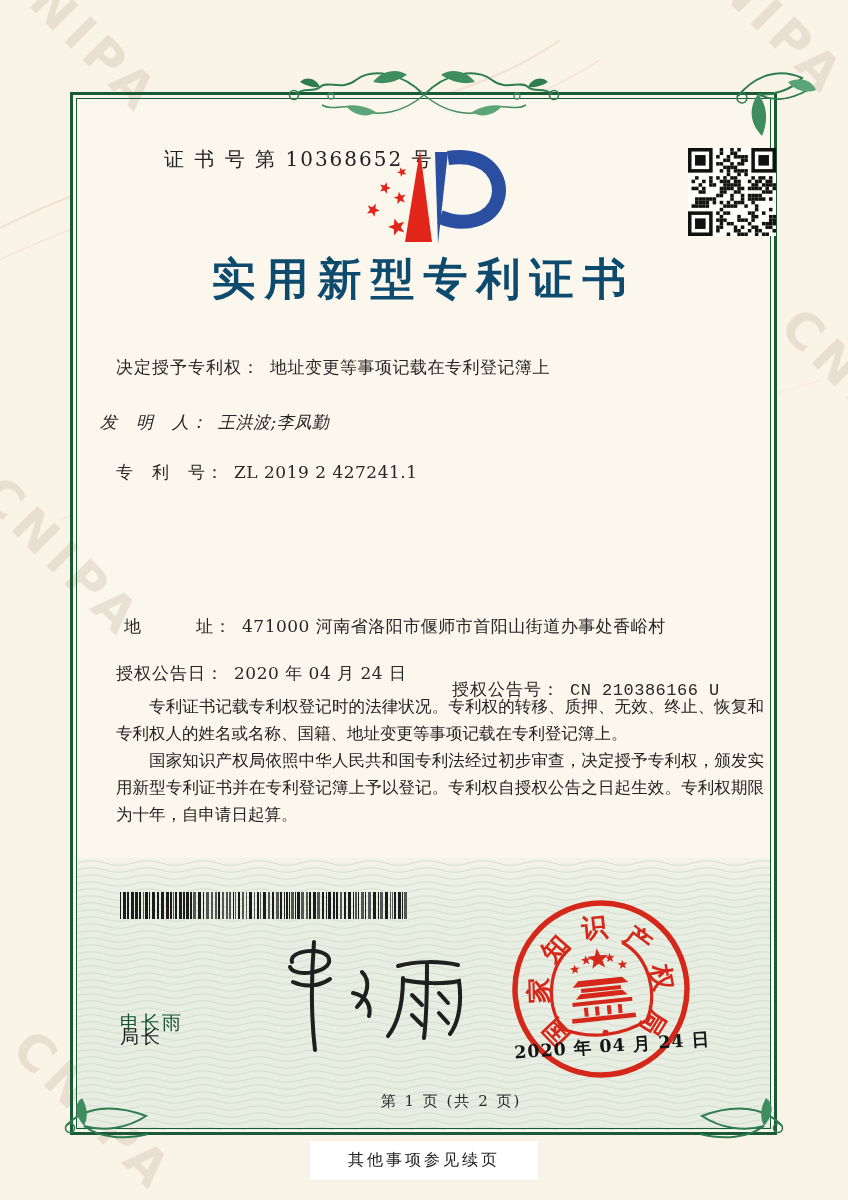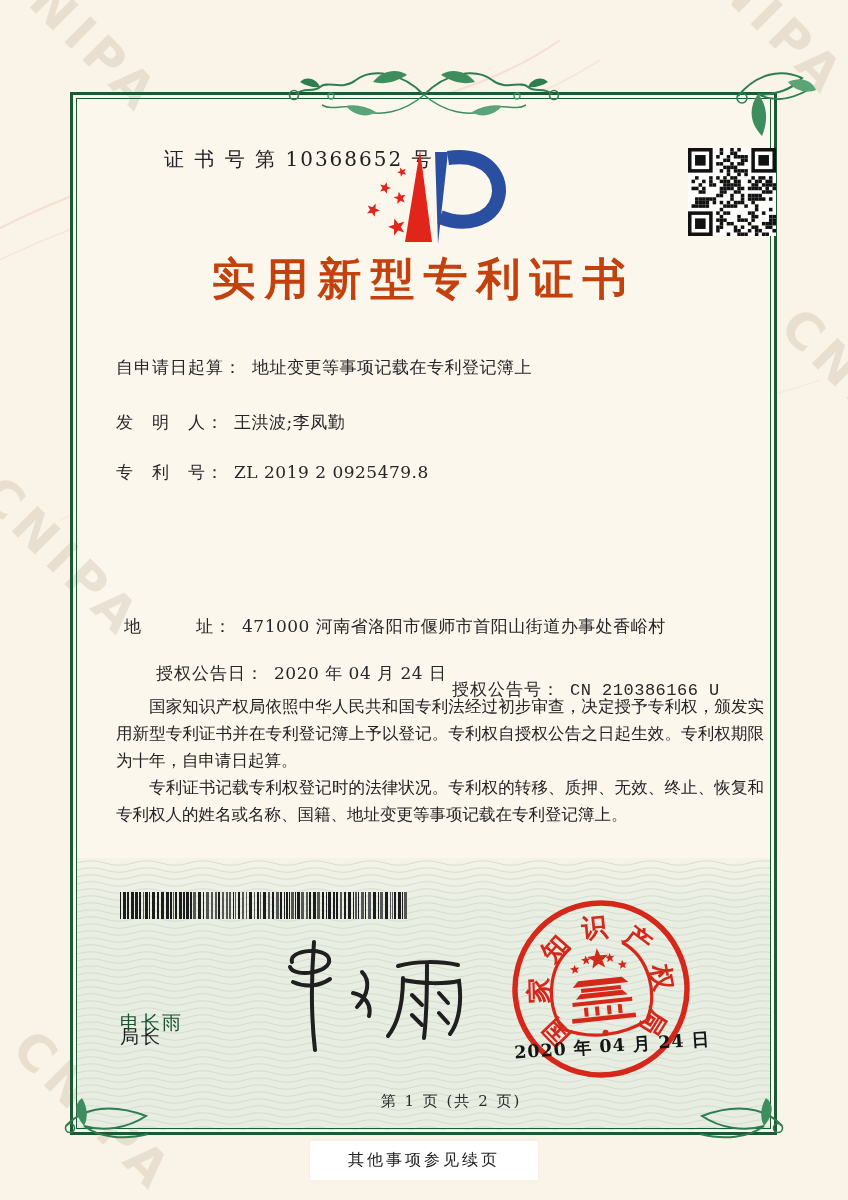--- a/index.html
+++ b/index.html
@@ -28,7 +28,7 @@
   #qr { left:688px; top:148px; width:88px; height:88px; }
   #title {
     left:70px; top:250px; width:707px; text-align:center;
-    font-size:44px; font-weight:bold; letter-spacing:9px; color:#c2410c;
+    font-size:44px; font-weight:bold; letter-spacing:9px; color:#0c4a6e;
   }
   .field-row { position:absolute; z-index:4; font-size:17px; color:#262626; white-space:nowrap; }
   .field-row .lbl { letter-spacing:1px; }

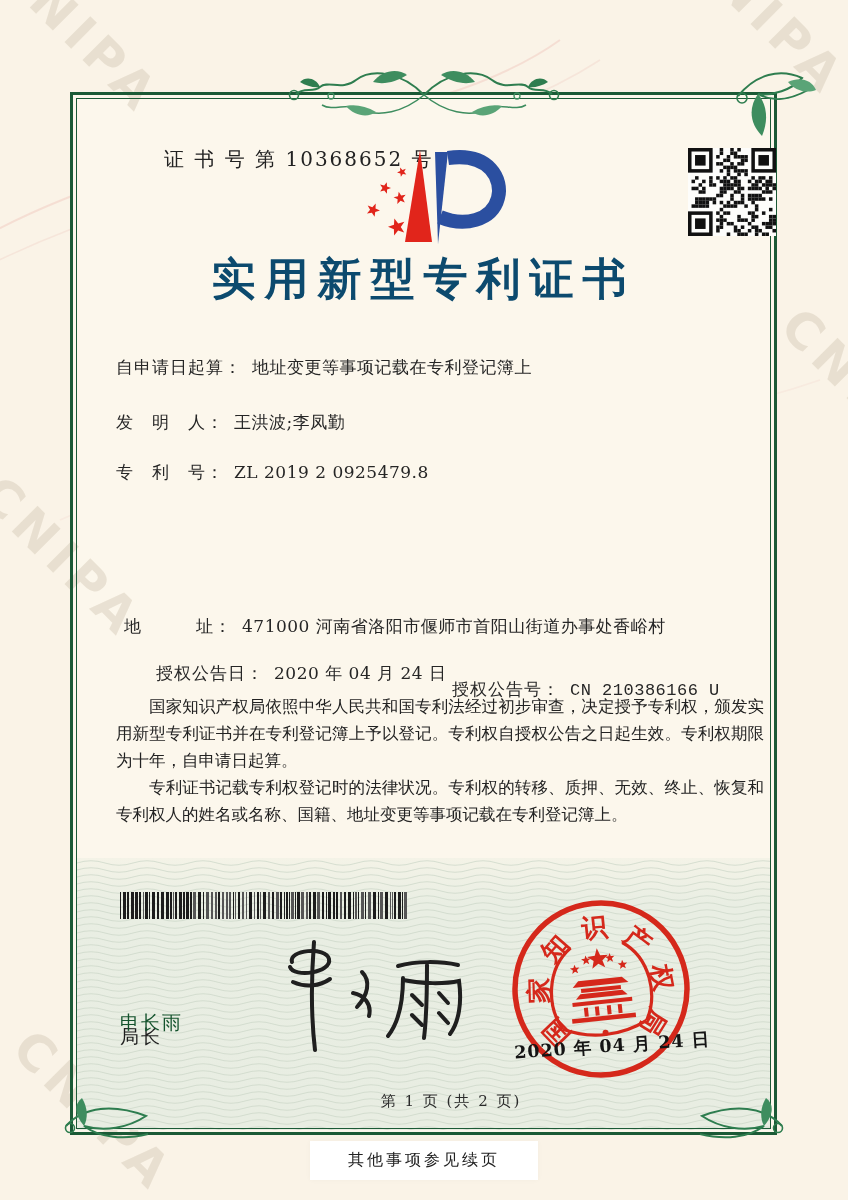--- a/index.html
+++ b/index.html
@@ -384,7 +384,7 @@
   <div class="content" id="title">实用新型专利证书</div>
 
   <div class="field-row" style="left:116px; top:356px;">
-    <span class="lbl">自申请日起算：</span><span class="val">地址变更等事项记载在专利登记簿上</span>
+    <span class="lbl">决定授予专利权：</span><span class="val">地址变更等事项记载在专利登记簿上</span>
   </div>
   <div class="field-row" style="left:116px; top:411px;">
     <span class="lbl">发　明　人：</span><span class="val">王洪波;李凤勤</span>

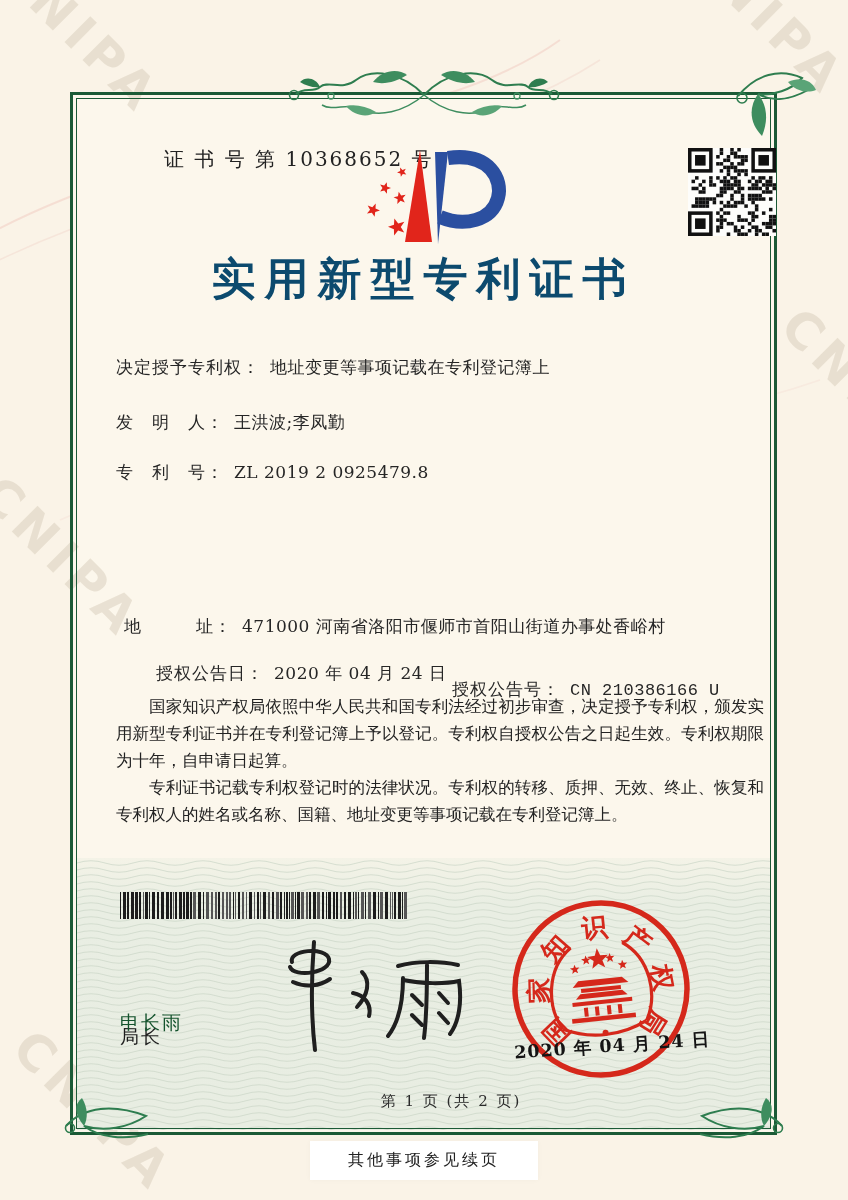--- a/index.html
+++ b/index.html
@@ -386,7 +386,7 @@
   <div class="field-row" style="left:116px; top:356px;">
     <span class="lbl">决定授予专利权：</span><span class="val">地址变更等事项记载在专利登记簿上</span>
   </div>
-  <div class="field-row" style="left:116px; top:411px;">
+  <div class="field-row" style="left:100px; top:411px;font-style:italic;">
     <span class="lbl">发　明　人：</span><span class="val">王洪波;李凤勤</span>
   </div>
   <div class="field-row" style="left:116px; top:461px;">

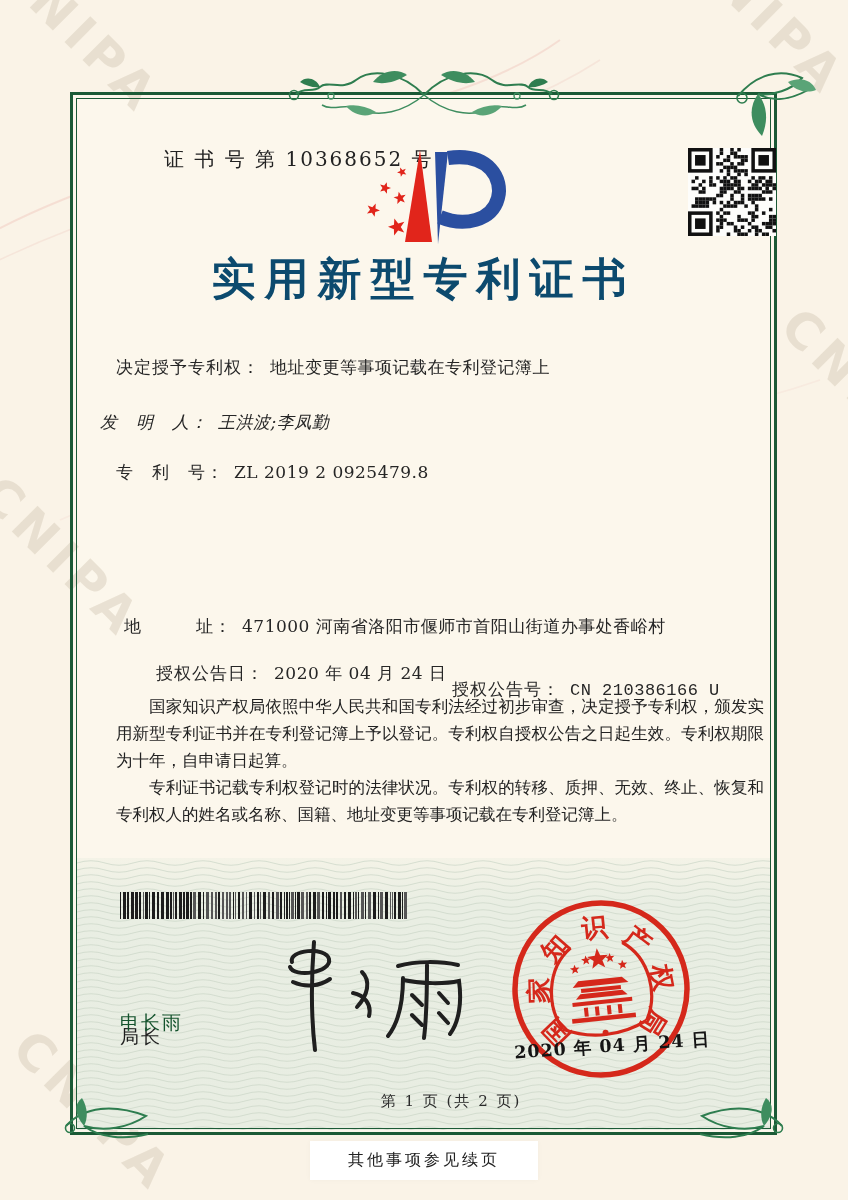--- a/index.html
+++ b/index.html
@@ -390,7 +390,7 @@
     <span class="lbl">发　明　人：</span><span class="val">王洪波;李凤勤</span>
   </div>
   <div class="field-row" style="left:116px; top:461px;">
-    <span class="lbl">专　利　号：</span><span class="val">ZL 2019 2 0925479.8</span>
+    <span class="lbl">专　利　号：</span><span class="val">ZL 2019 2 427241.1</span>
   </div>
   <div class="field-row" style="left:124px; top:615px;">
     <span class="lbl">地　　　址：</span><span class="val">471000 河南省洛阳市偃师市首阳山街道办事处香峪村</span>

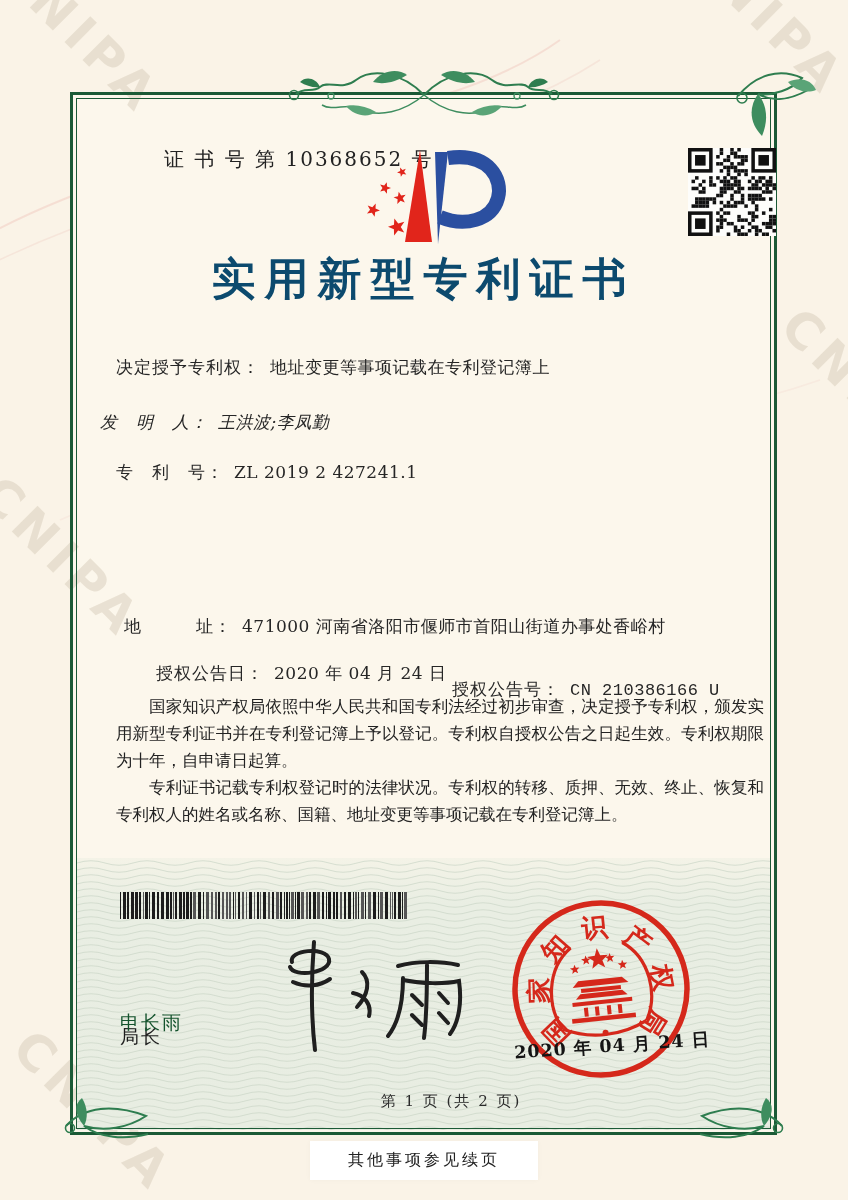--- a/index.html
+++ b/index.html
@@ -395,7 +395,7 @@
   <div class="field-row" style="left:124px; top:615px;">
     <span class="lbl">地　　　址：</span><span class="val">471000 河南省洛阳市偃师市首阳山街道办事处香峪村</span>
   </div>
-  <div class="field-row" style="left:116px; top:662px;margin-left:40px;">
+  <div class="field-row" style="left:116px; top:662px;">
     <span class="lbl">授权公告日：</span><span class="val">2020 年 04 月 24 日</span>
   </div>
   <div class="field-row" style="left:452px; top:678px;font-family:Liberation Mono, monospace;">

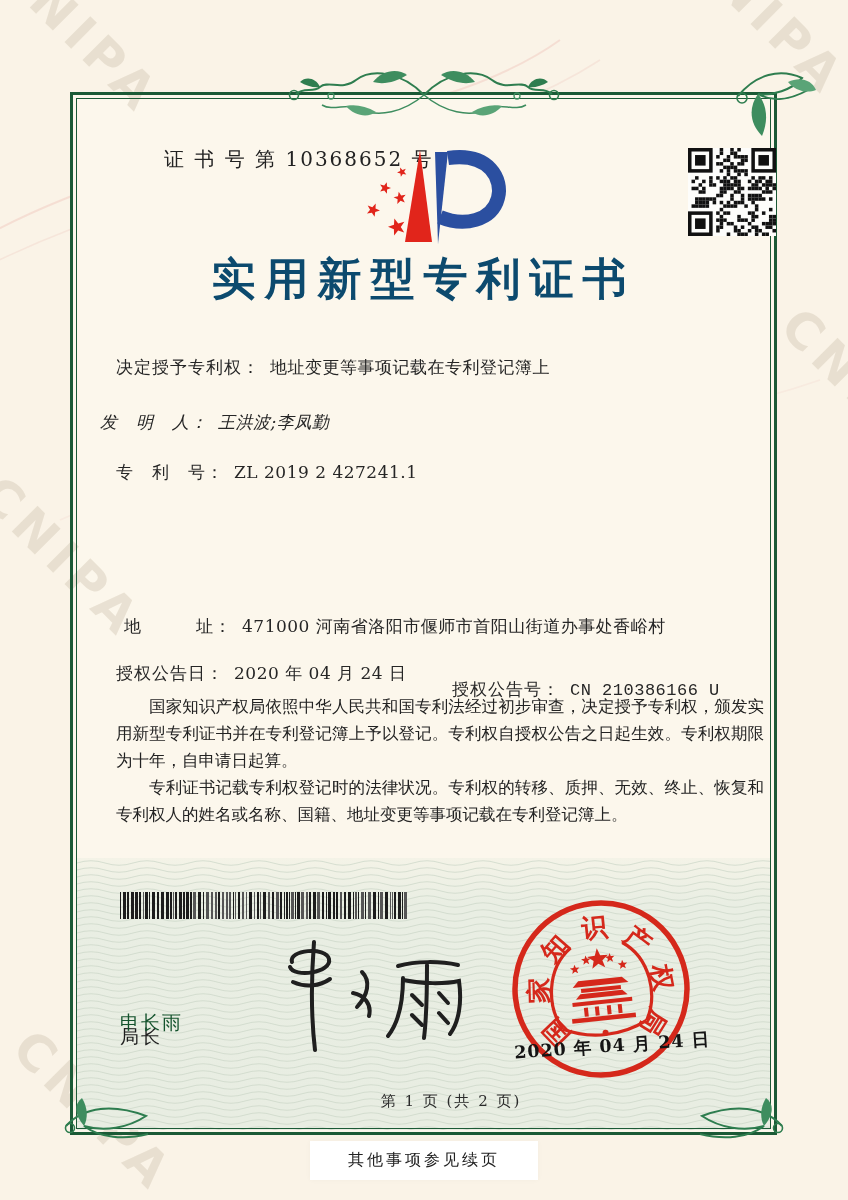--- a/index.html
+++ b/index.html
@@ -403,8 +403,8 @@
   </div>
 
   <div class="content" id="paragraphs">
+    <p>专利证书记载专利权登记时的法律状况。专利权的转移、质押、无效、终止、恢复和专利权人的姓名或名称、国籍、地址变更等事项记载在专利登记簿上。</p>
     <p>国家知识产权局依照中华人民共和国专利法经过初步审查，决定授予专利权，颁发实用新型专利证书并在专利登记簿上予以登记。专利权自授权公告之日起生效。专利权期限为十年，自申请日起算。</p>
-    <p>专利证书记载专利权登记时的法律状况。专利权的转移、质押、无效、终止、恢复和专利权人的姓名或名称、国籍、地址变更等事项记载在专利登记簿上。</p>
   </div>
 
   <svg class="content" id="barcode" viewBox="0 0 290 27">

